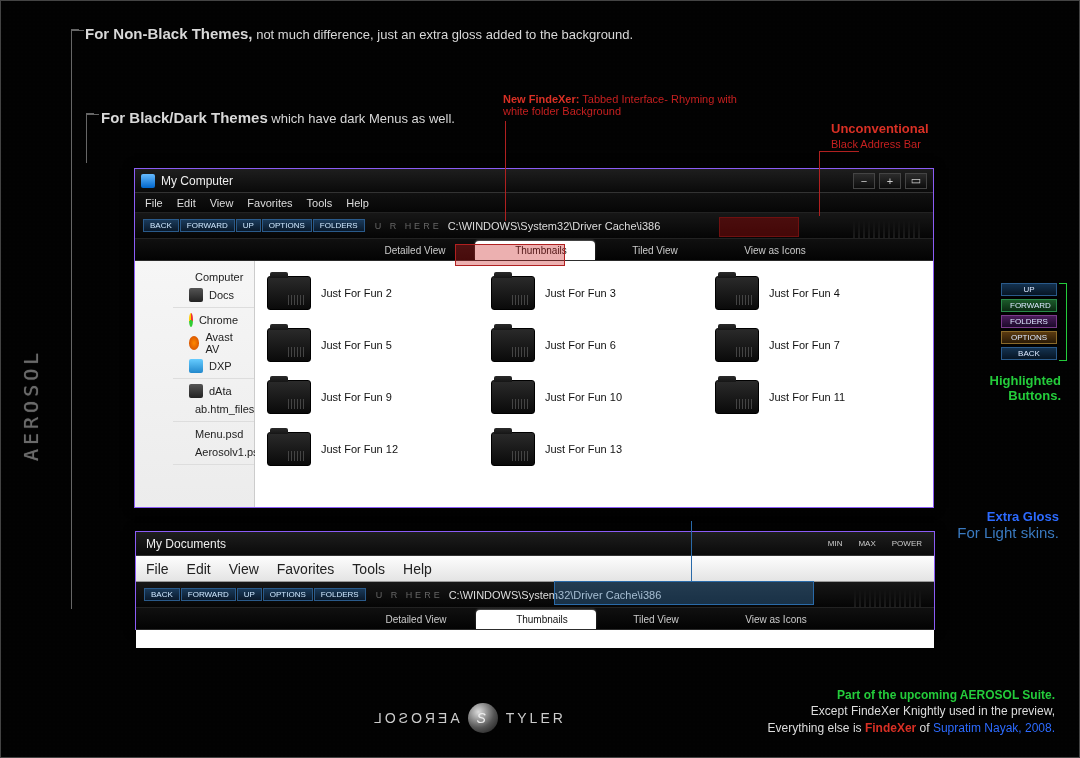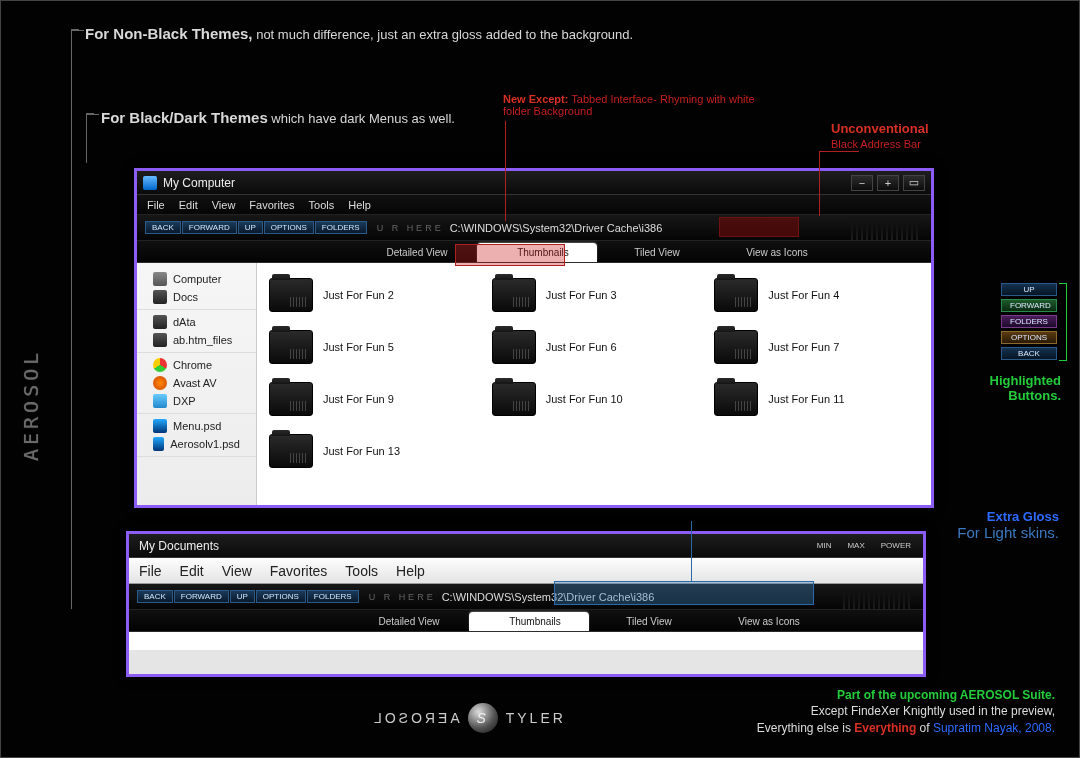--- a/index.html
+++ b/index.html
@@ -136,7 +136,7 @@
   <b>For Black/Dark Themes</b><span> which have dark Menus as well.</span>
 </div>
 <div class="cap" style="left:502px;top:92px;font-size:11px;max-width:260px;">
-  <span class="red">New Except:</span>
+  <span class="red">New FindeXer:</span>
   <span class="red2"> Tabbed Interface- Rhyming with white folder Background</span>
 </div>
 <div class="cap" style="left:830px;top:120px;text-align:left;">

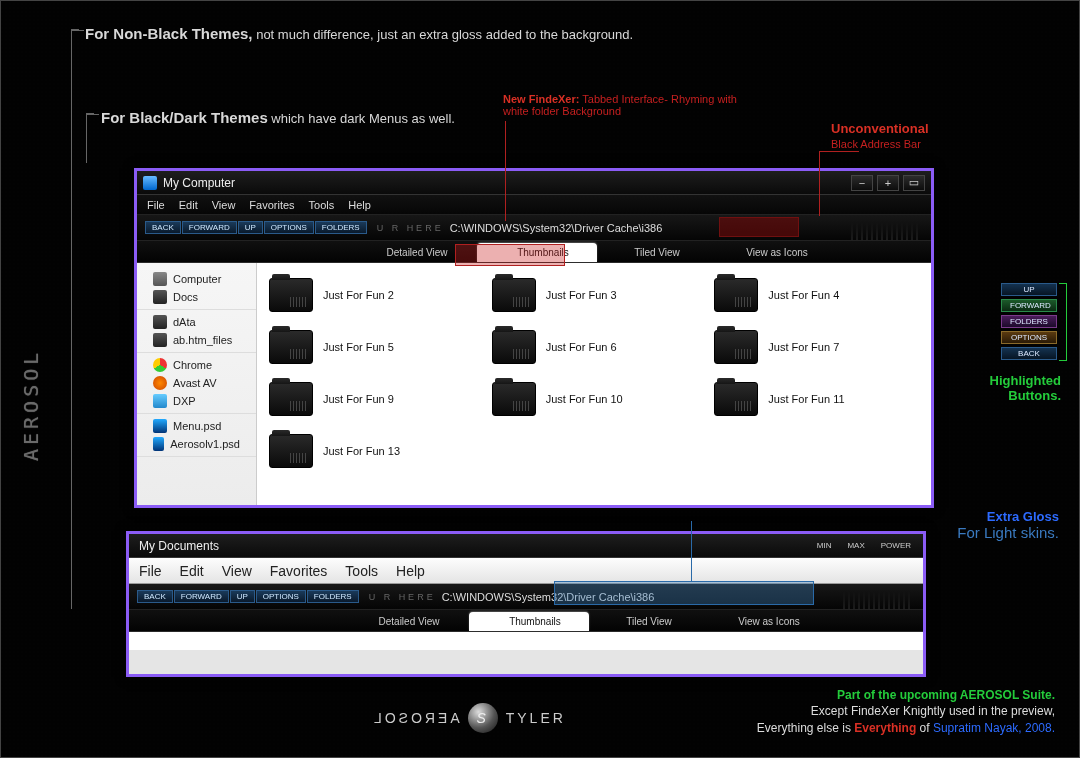--- a/index.html
+++ b/index.html
@@ -37,7 +37,7 @@
     filter: contrast(0.5);
   }
   
-  .window { position:absolute; background:#e5e5e5; border:3px solid #8b5cf6; box-shadow:0 0 10px #000; }
+  .window { position:absolute; background:#8b5cf6; border:1px solid #8b5cf6; box-shadow:0 0 10px #000; }
   .titlebar {
     height:24px; display:flex; align-items:center;
     background:linear-gradient(#1e1e1e,#0a0a0a);

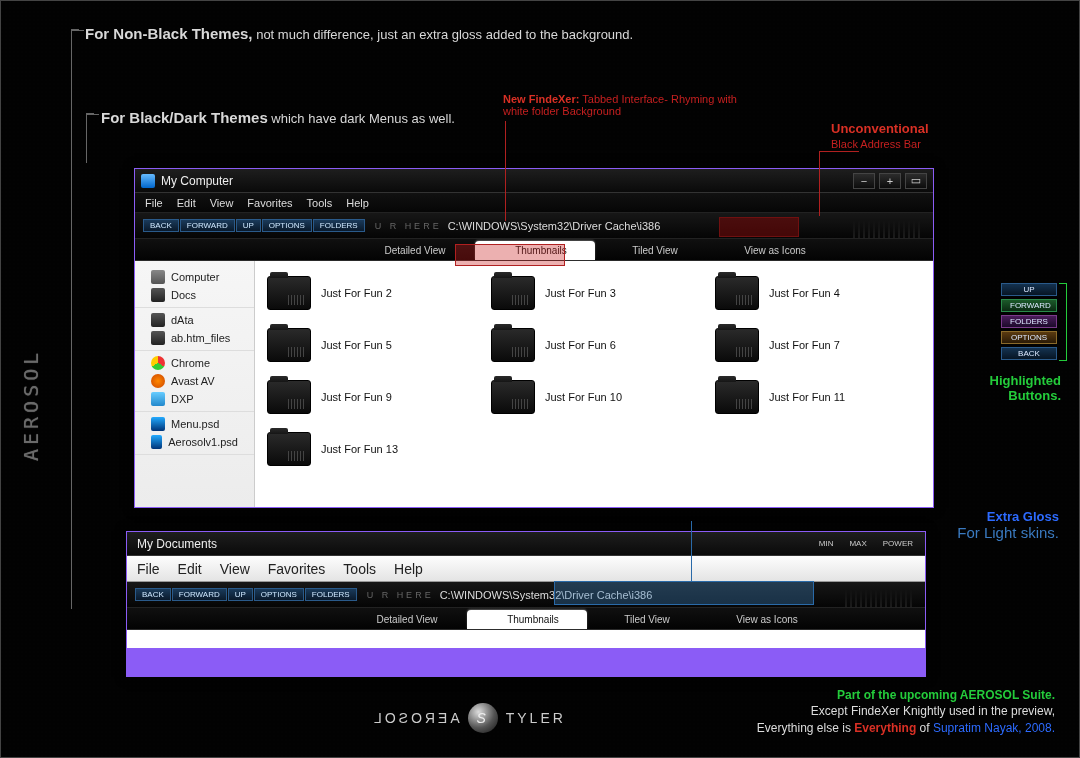--- a/index.html
+++ b/index.html
@@ -73,7 +73,7 @@
   }
   .body-split { display:flex; height:calc(100% - 24px - 20px - 26px - 22px); background:#fff;}
   .sidebar { width:120px; background:linear-gradient(#f6f6f6,#ececec); border-right:1px solid #ccc; padding:4px 0; font-size:11px; color:#222;}
-  .sgroup { border-bottom:1px solid #ddd; padding:3px 8px;}
+  .sgroup { border-bottom:1px solid #ddd; padding:3px 8px;margin-left:38px;}
   .sitem { display:flex; align-items:center; gap:6px; padding:2px 8px; cursor:default;}
   .sicon { width:14px;height:14px; border-radius:2px;}
   .ic-drive{background:linear-gradient(#888,#555);}

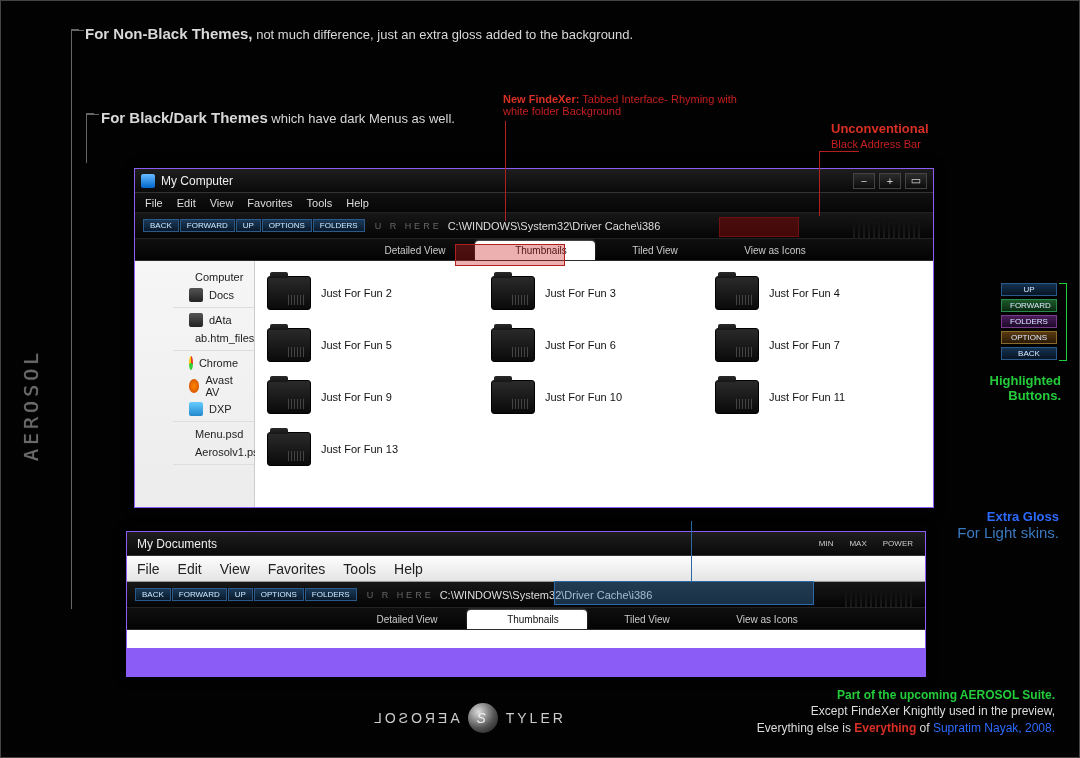--- a/index.html
+++ b/index.html
@@ -196,26 +196,26 @@
         </div>
         <div class="sgroup">
           <div class="sitem">
+            <div class="sicon ic-chrome"></div>
+            <span>Chrome</span>
+          </div>
+          <div class="sitem">
+            <div class="sicon ic-avast"></div>
+            <span>Avast AV</span>
+          </div>
+          <div class="sitem">
+            <div class="sicon ic-dxp"></div>
+            <span>DXP</span>
+          </div>
+        </div>
+        <div class="sgroup">
+          <div class="sitem">
             <div class="sicon ic-folder"></div>
             <span>dAta</span>
           </div>
           <div class="sitem">
             <div class="sicon ic-folder"></div>
             <span>ab.htm_files</span>
-          </div>
-        </div>
-        <div class="sgroup">
-          <div class="sitem">
-            <div class="sicon ic-chrome"></div>
-            <span>Chrome</span>
-          </div>
-          <div class="sitem">
-            <div class="sicon ic-avast"></div>
-            <span>Avast AV</span>
-          </div>
-          <div class="sitem">
-            <div class="sicon ic-dxp"></div>
-            <span>DXP</span>
           </div>
         </div>
         <div class="sgroup">

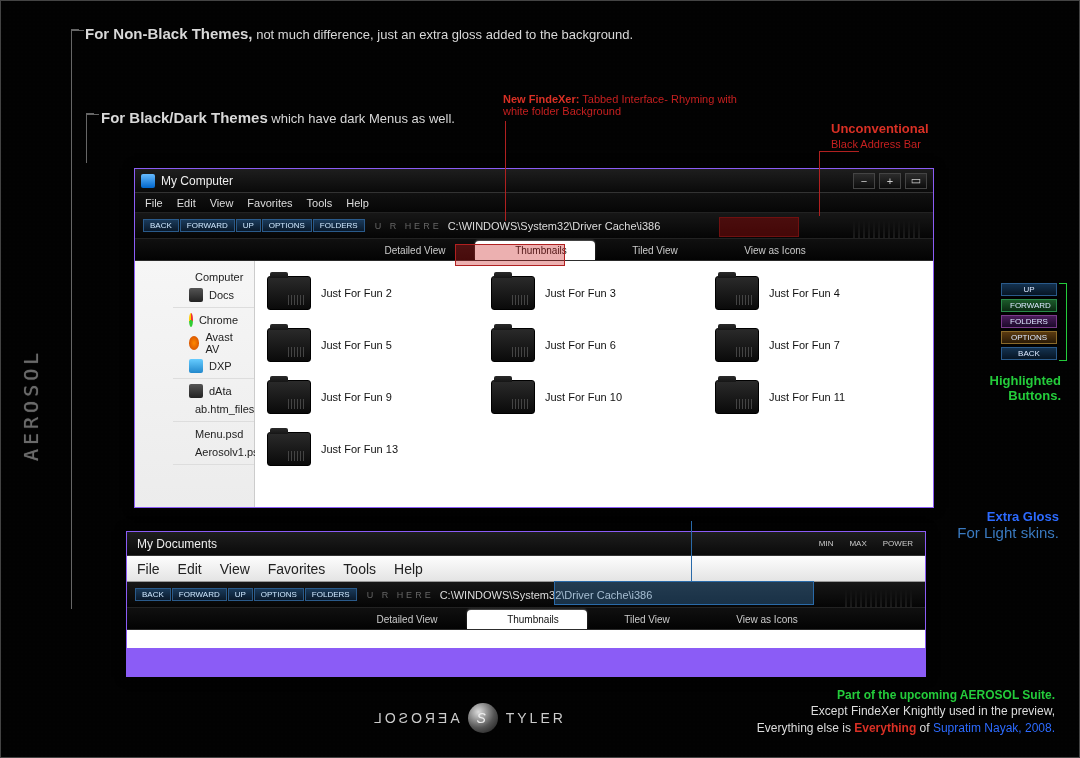--- a/index.html
+++ b/index.html
@@ -268,6 +268,10 @@
         </div>
         <div class="thumb">
           <div class="foldericon"></div>
+          <span>Just For Fun 12</span>
+        </div>
+        <div class="thumb">
+          <div class="foldericon"></div>
           <span>Just For Fun 13</span>
         </div>
       </div>

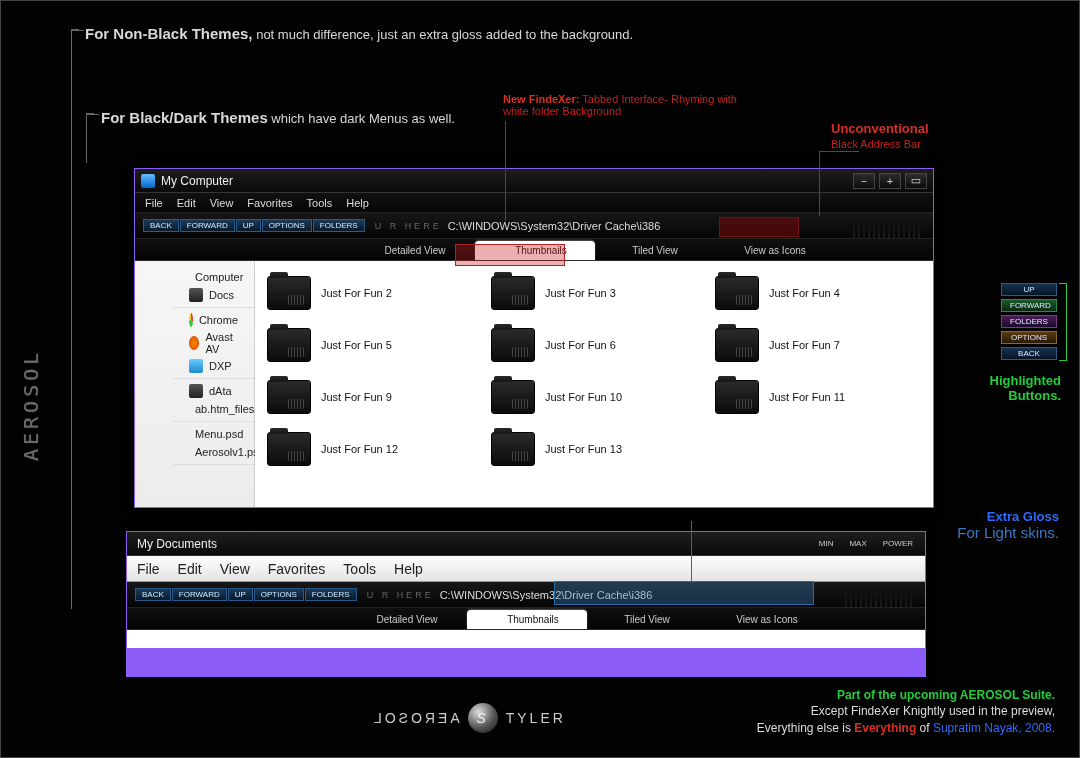--- a/index.html
+++ b/index.html
@@ -295,7 +295,7 @@
   <span>Highlighted</span><br><span>Buttons.</span>
 </div>
 
-<div class="window win2" style="left:125px;top:530px;width:800px;height:146px;">
+<div class="window win2" style="left:134px;top:530px;width:800px;height:99px;">
   <div class="titlebar">
     <div class="title" style="margin-left:4px;">My Documents</div>
     <div class="winbtns" id="w2-ctrl">

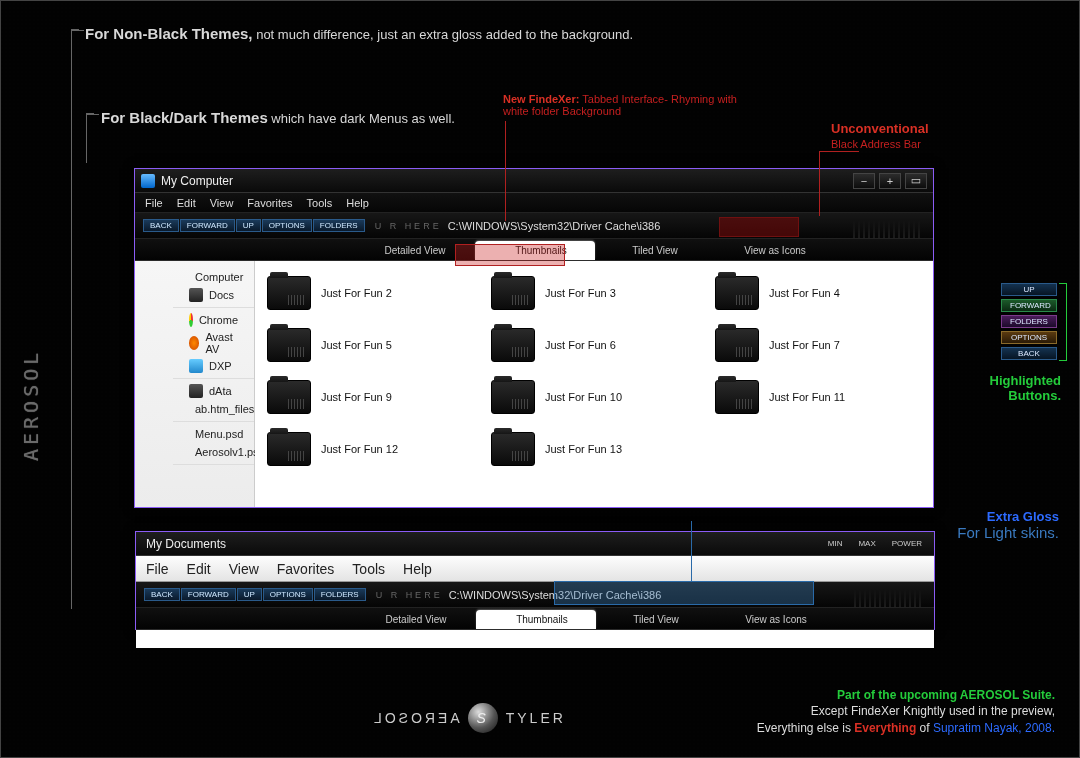--- a/index.html
+++ b/index.html
@@ -349,7 +349,7 @@
   <div class="green">Part of the upcoming AEROSOL Suite.</div>
   <div>Except FindeXer Knightly used in the preview,</div>
   <div>
-    <span>Everything else is </span><span class="red">Everything</span><span> of </span><span class="blue" style="font-weight:normal">Supratim Nayak, 2008.</span>
+    <span>Everything else is </span><span class="red">FindeXer</span><span> of </span><span class="blue" style="font-weight:normal">Supratim Nayak, 2008.</span>
   </div>
 </div>
 

